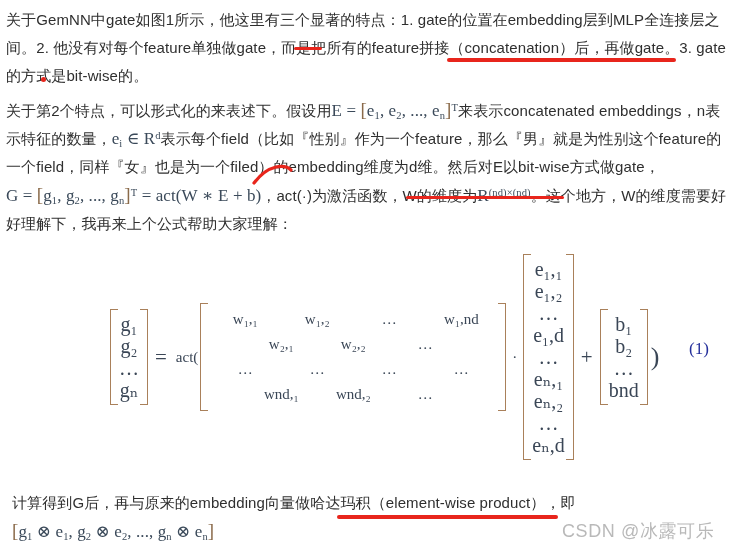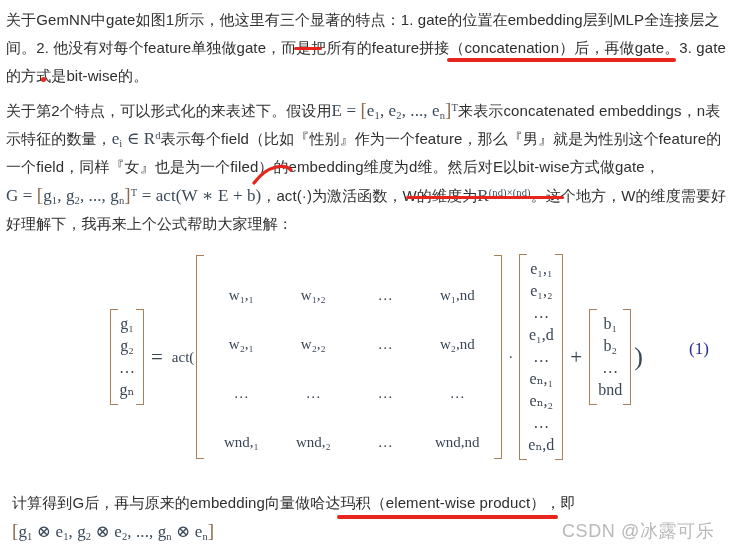--- a/index.html
+++ b/index.html
@@ -102,7 +102,7 @@
     right: 0;
     border-right: 1.6px solid #a9805a;
   }
-  .vec .cell { font-size: 16px; line-height: 22px; white-space: nowrap; }
+  .vec .cell { font-size: 20px; line-height: 22px; white-space: nowrap; }
   .mat .row { display: flex; margin-top: 24px; }
   .mat .cell {
     font-size: 15px;

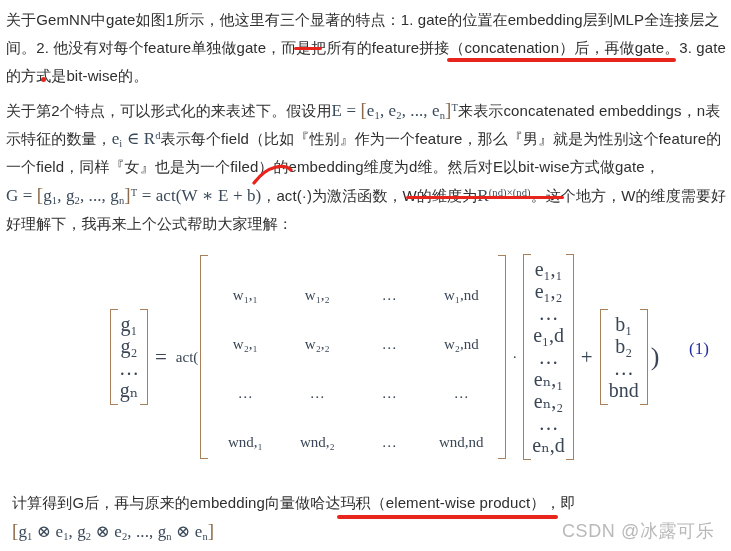--- a/index.html
+++ b/index.html
@@ -103,7 +103,7 @@
     border-right: 1.6px solid #a9805a;
   }
   .vec .cell { font-size: 20px; line-height: 22px; white-space: nowrap; }
-  .mat .row { display: flex; margin-top: 24px; }
+  .mat .row { display: flex; }
   .mat .cell {
     font-size: 15px;
     line-height: 25px;

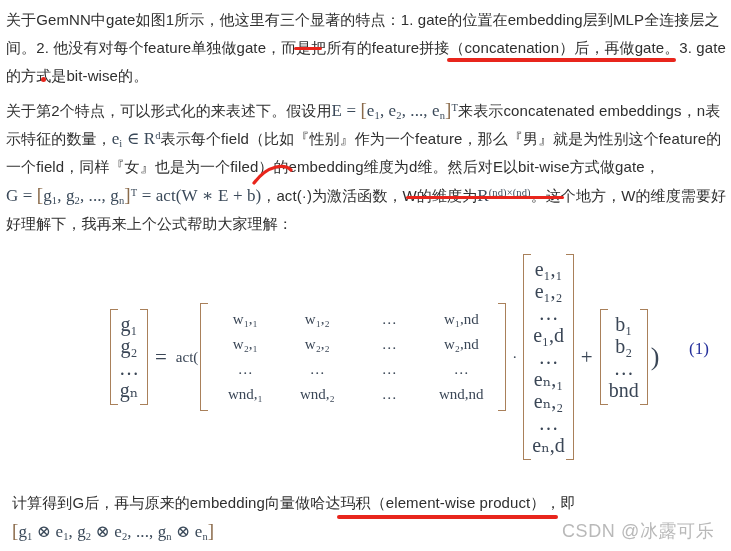--- a/index.html
+++ b/index.html
@@ -174,7 +174,6 @@
       <div class="cell">w₂,₁</div>
       <div class="cell">w₂,₂</div>
       <div class="cell">…</div>
-      <div class="cell">w₂,nd</div>
     </div>
     <div class="row">
       <div class="cell">…</div>

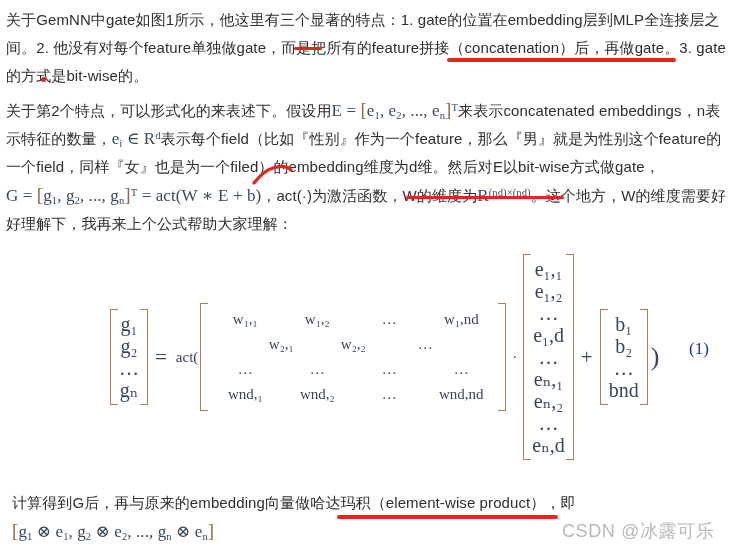--- a/index.html
+++ b/index.html
@@ -185,7 +185,6 @@
       <div class="cell">wnd,₁</div>
       <div class="cell">wnd,₂</div>
       <div class="cell">…</div>
-      <div class="cell">wnd,nd</div>
     </div>
   </div>
 

